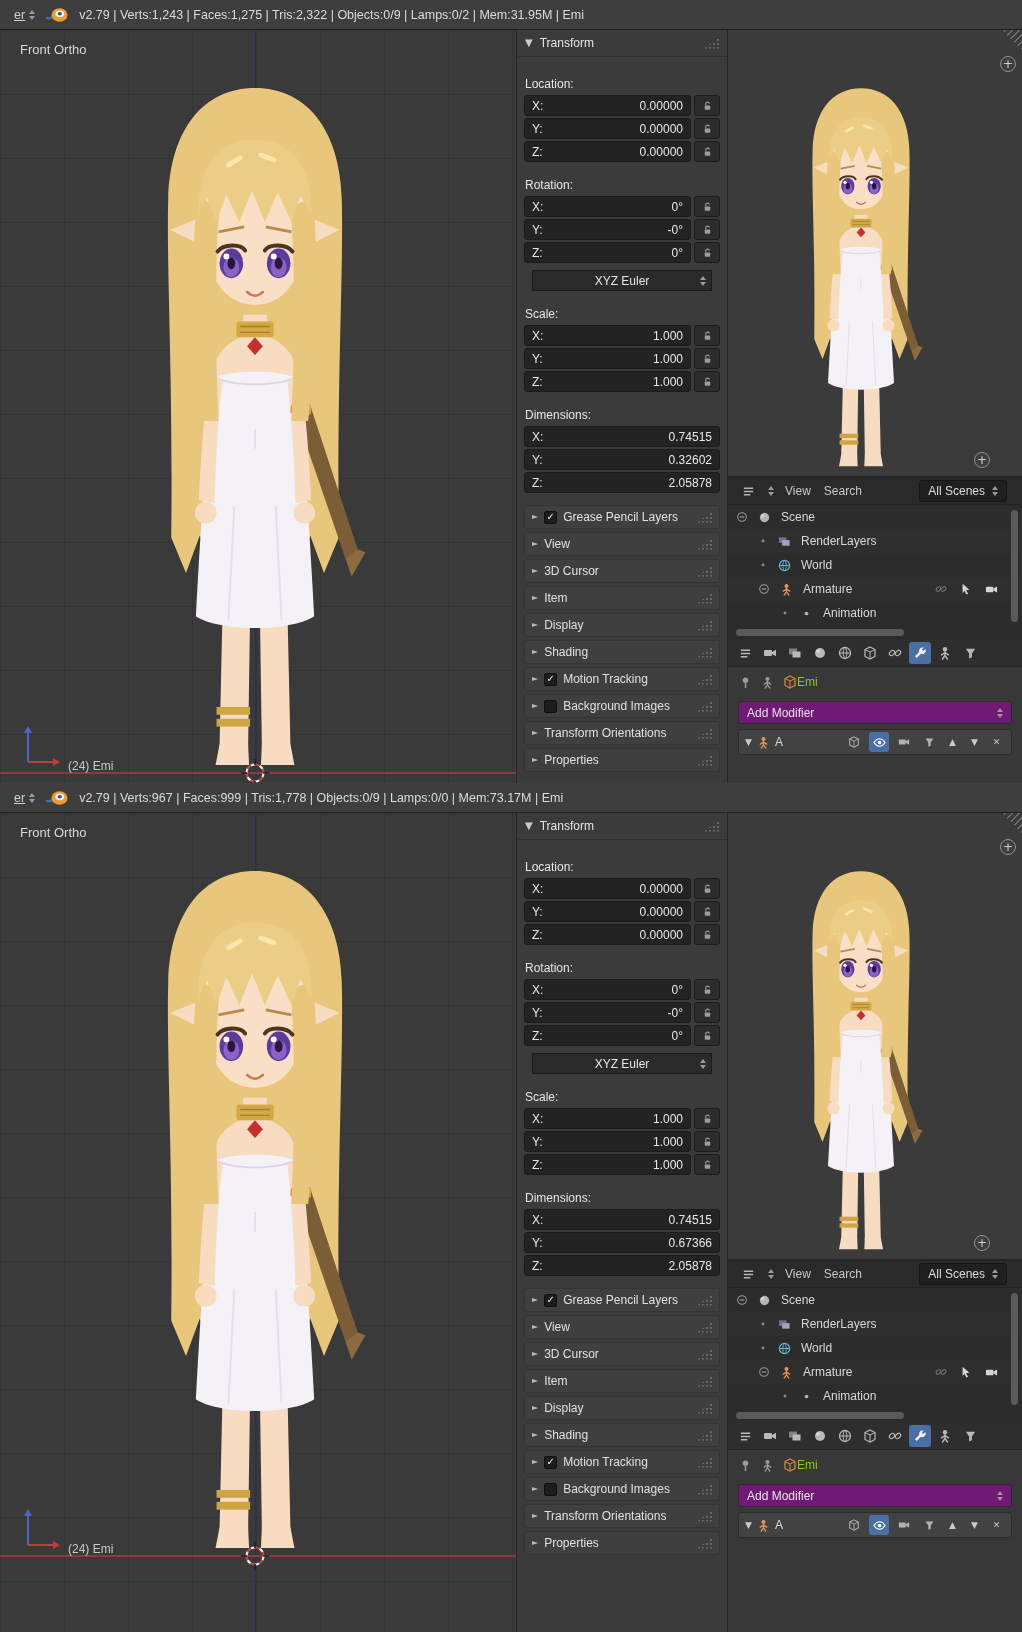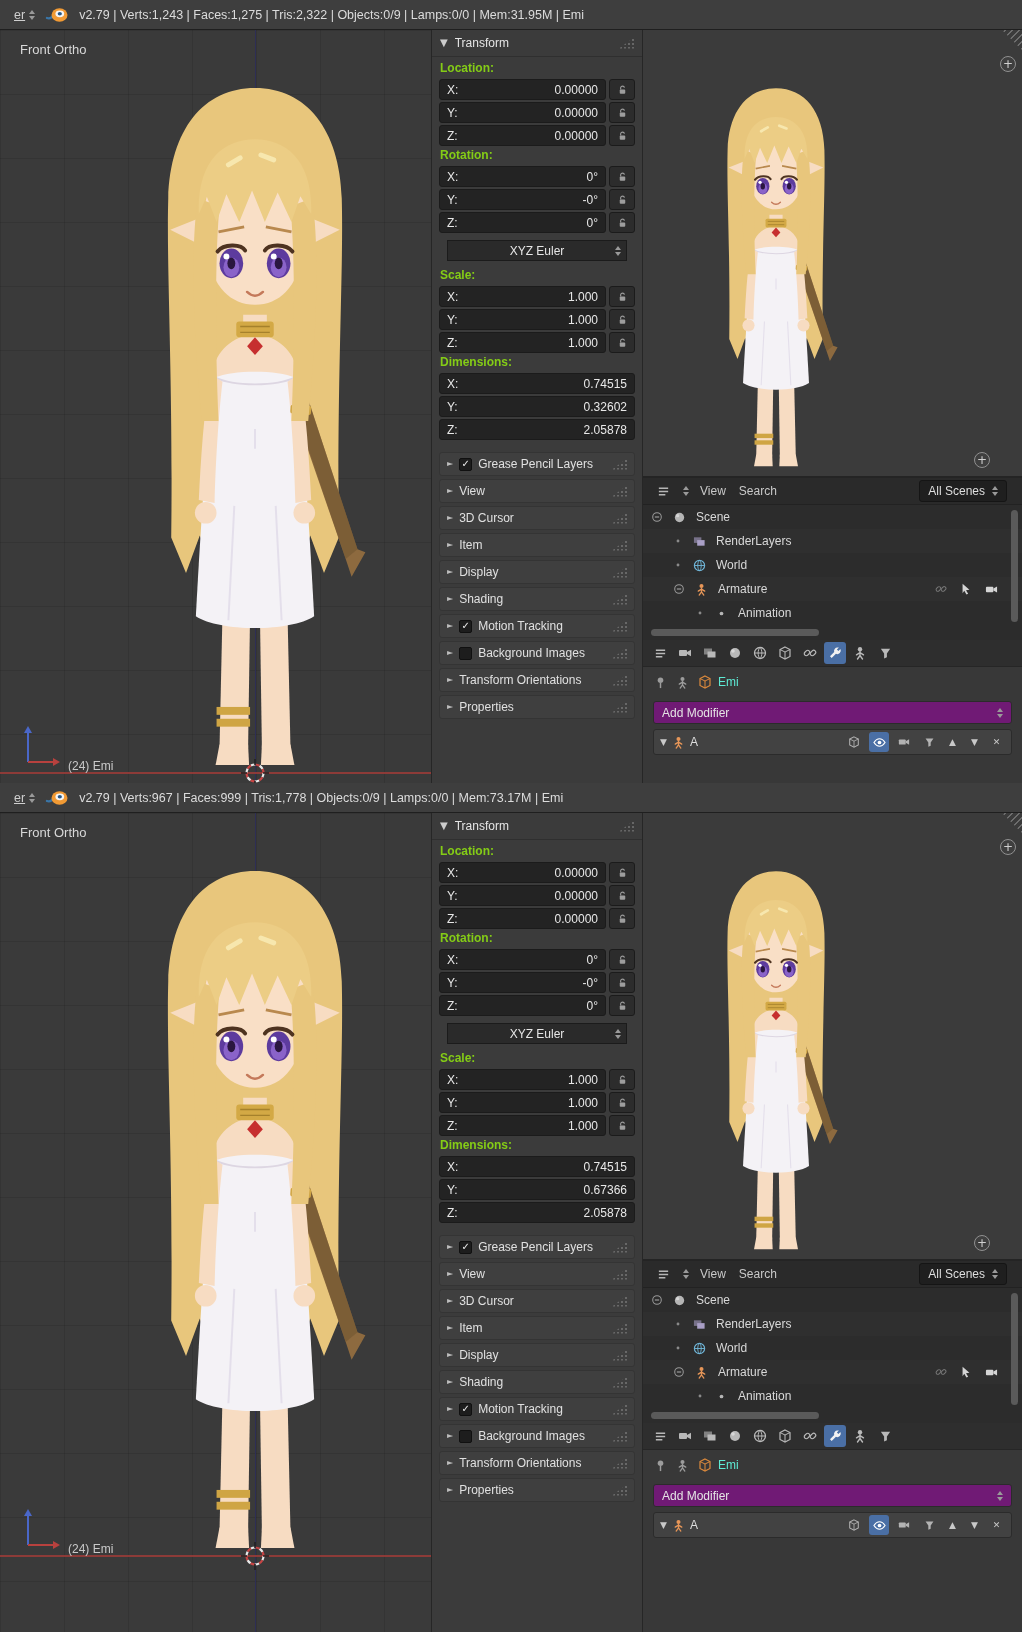--- a/index.html
+++ b/index.html
@@ -212,7 +212,7 @@
     <svg width="24" height="18">
         <use href="#i-blender"></use>
       </svg>
-    <span class="stats">v2.79 | Verts:1,243 | Faces:1,275 | Tris:2,322 | Objects:0/9 | Lamps:0/0 | Mem:31.95M | Emi</span>
+    <span class="stats">v2.79 | Verts:1,243 | Faces:1,275 | Tris:2,322 | Objects:0/9 | Lamps:0/2 | Mem:31.95M | Emi</span>
   </header>
   <div class="hbody">
     <div class="viewport">

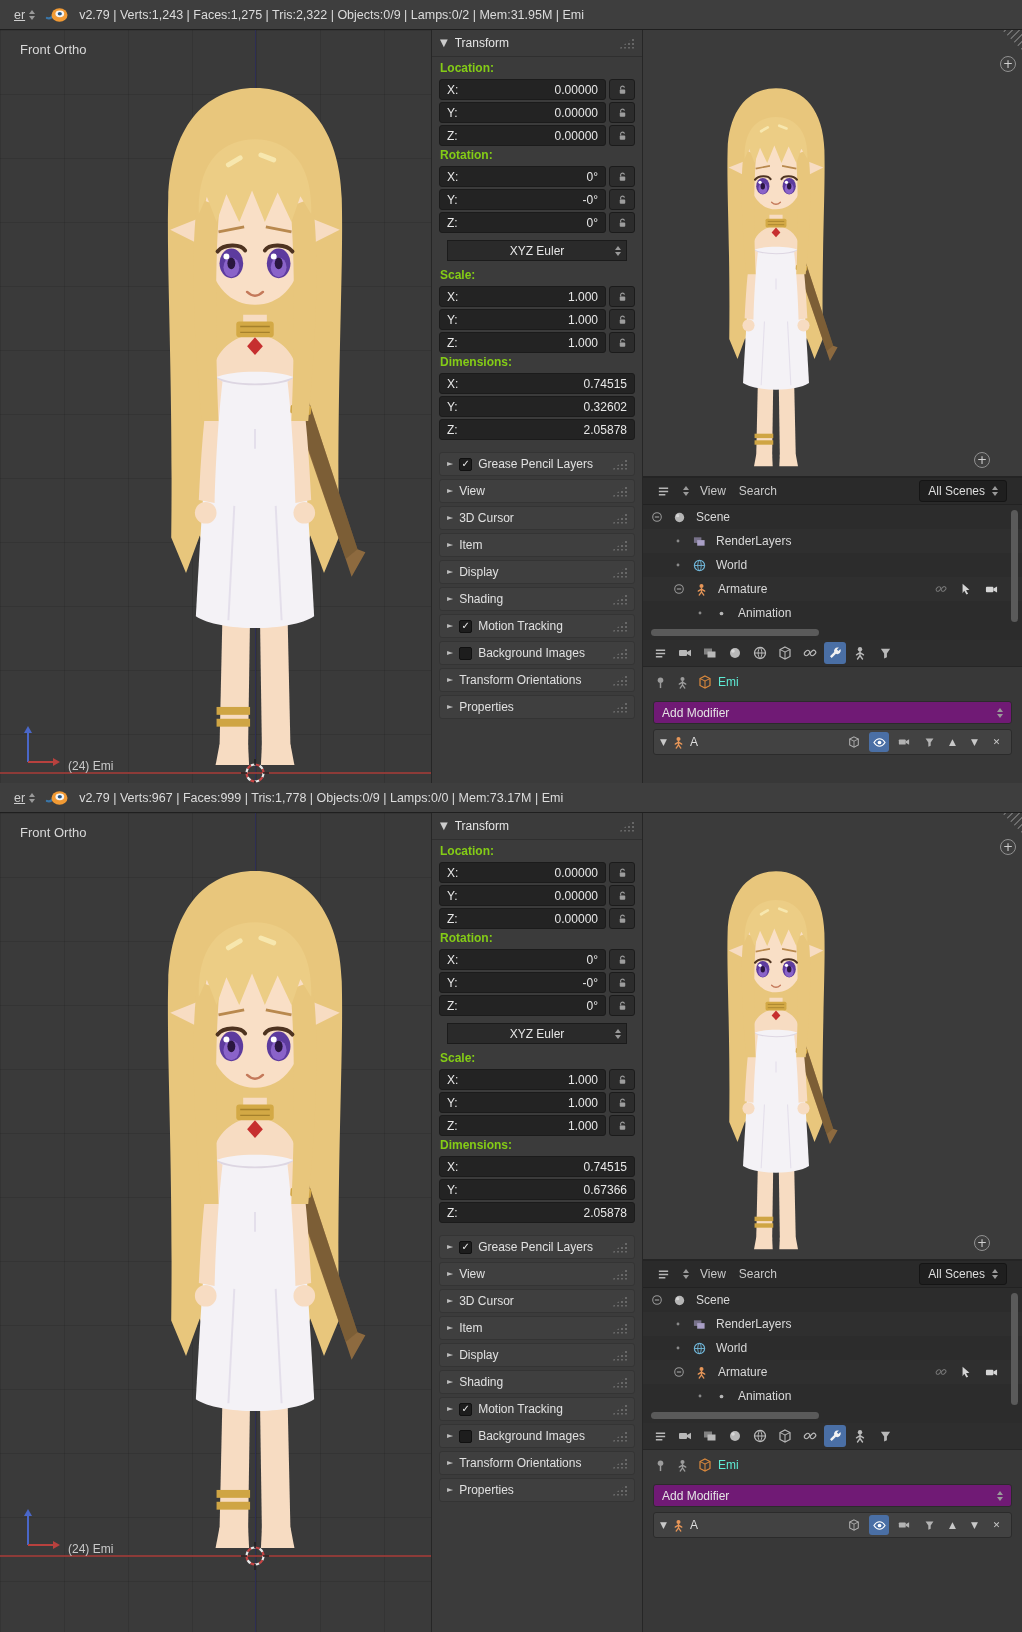--- a/index.html
+++ b/index.html
@@ -18,7 +18,7 @@
   .spin .d{border-top:4px solid #9a9a9a;}
   
   .hbody{display:flex;height:calc(100% - 30px);}
-  .viewport{width:432px;position:relative;background:#3a3a3a;border-right:1px solid #262626;overflow:hidden;
+  .viewport{width:517px;position:relative;background:#3a3a3a;border-right:1px solid #262626;overflow:hidden;
     background-image:linear-gradient(to right,rgba(0,0,0,.10) 1px,transparent 1px),linear-gradient(to bottom,rgba(0,0,0,.10) 1px,transparent 1px);
     background-size:64px 64px;}
   .vlabel{position:absolute;left:20px;top:12px;color:#d8d8d8;font-size:13px;}

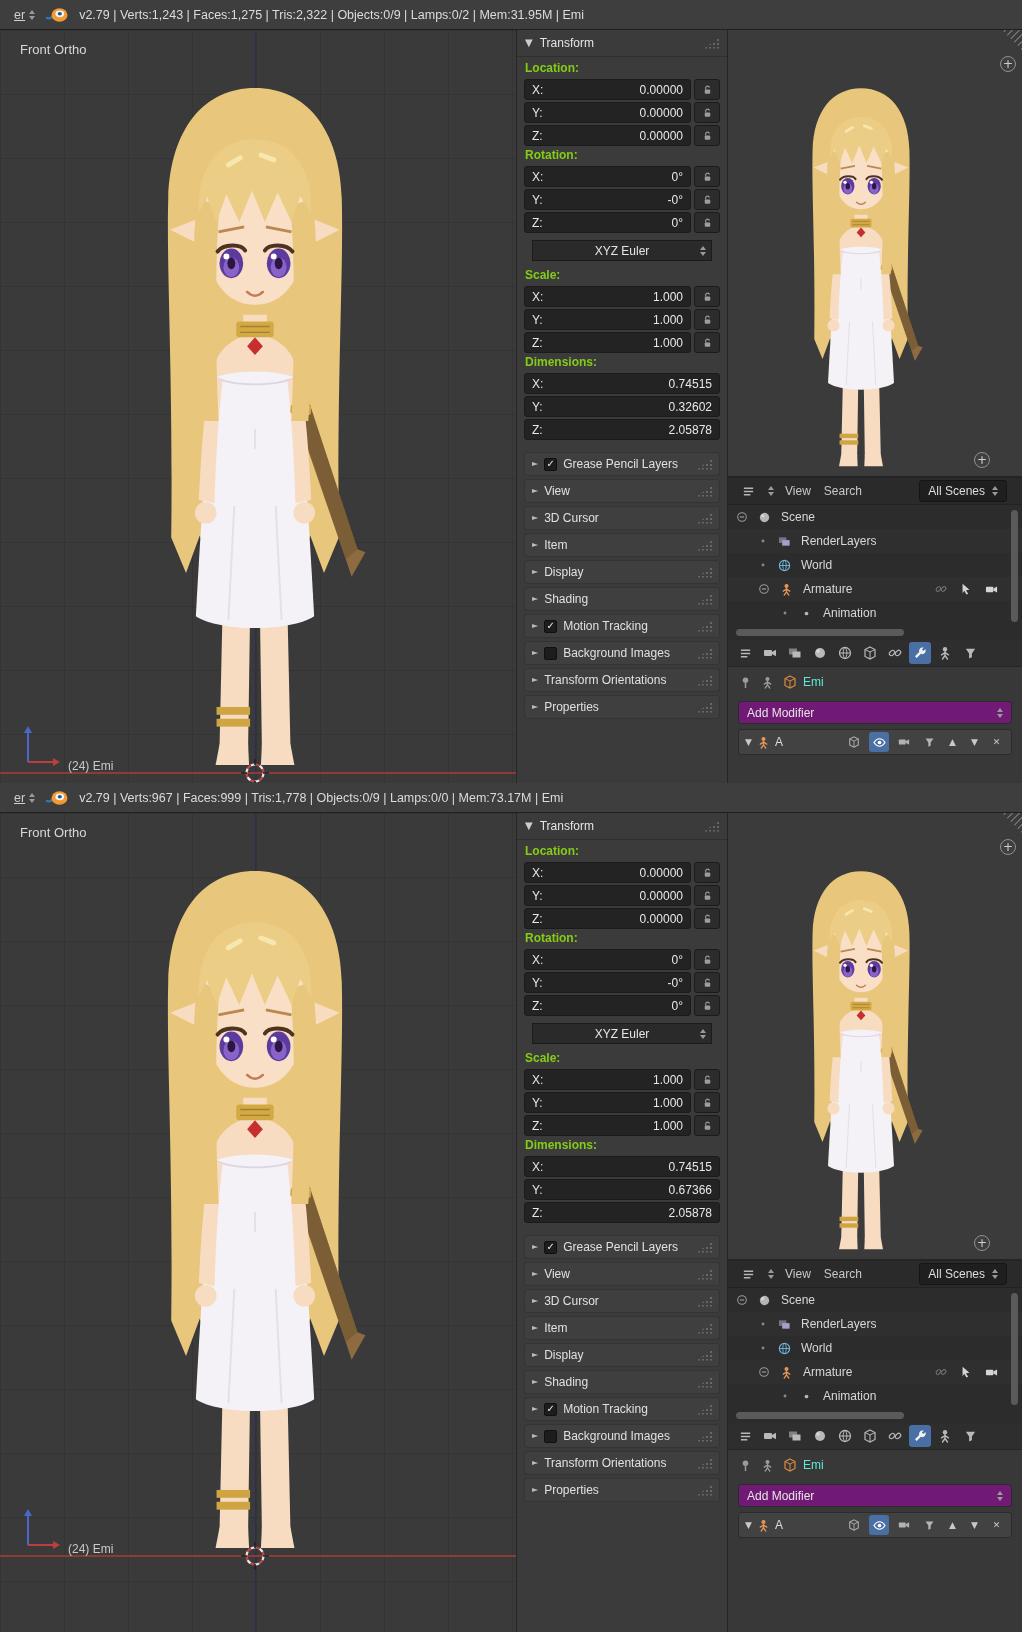--- a/index.html
+++ b/index.html
@@ -34,7 +34,7 @@
   .phead .uglyph{font-size:10px;color:#ccc;}
   .grip{margin-left:auto;width:15px;height:11px;background-image:radial-gradient(circle,#8a8a8a 1px,transparent 1.3px);background-size:4px 4px;clip-path:polygon(100% 0,100% 100%,0 100%);opacity:.55;}
   .pcontent{padding:4px 7px 0;}
-  .slabel{margin:0 1px 4px;color:#84cc16;font-weight:bold;}
+  .slabel{margin:16px 1px 4px;color:#e5e5e5;}
   .frow{display:flex;gap:3px;margin-bottom:2px;align-items:center;}
   .nf{flex:1;height:21px;background:#232323;border:1px solid #1b1b1b;border-radius:3px;display:flex;justify-content:space-between;align-items:center;padding:0 7px;color:#e8e8e8;}
   .lockb{width:26px;height:21px;background:#2c2c2c;border:1px solid #1b1b1b;border-radius:3px;display:flex;align-items:center;justify-content:center;color:#9d9d9d;}

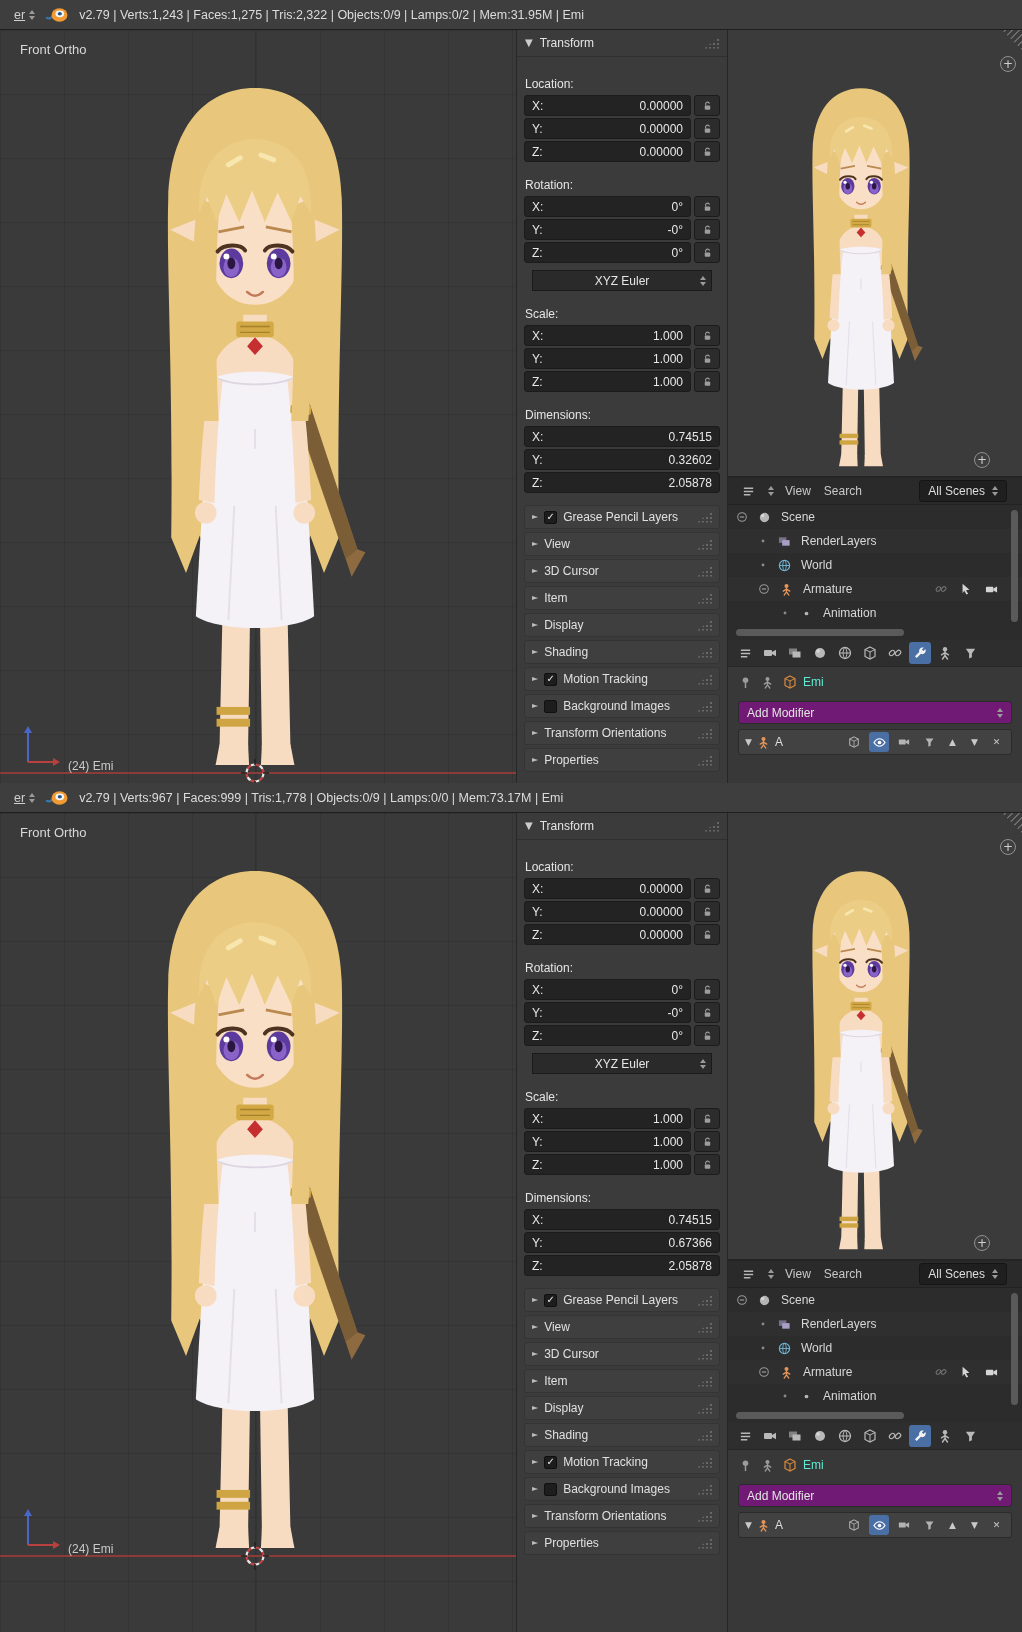--- a/index.html
+++ b/index.html
@@ -77,7 +77,7 @@
   .tgl.active{background:#4a6fa5;color:#fff;}
   .mbtn{width:17px;height:20px;display:flex;align-items:center;justify-content:center;color:#c6c6c6;}
   .mspace{flex:1;}
-  .oname{display:flex;align-items:center;gap:6px;color:#5eead4;}
+  .oname{display:flex;align-items:center;color:#84cc16;}
 </style>
 </head>
 <body>

